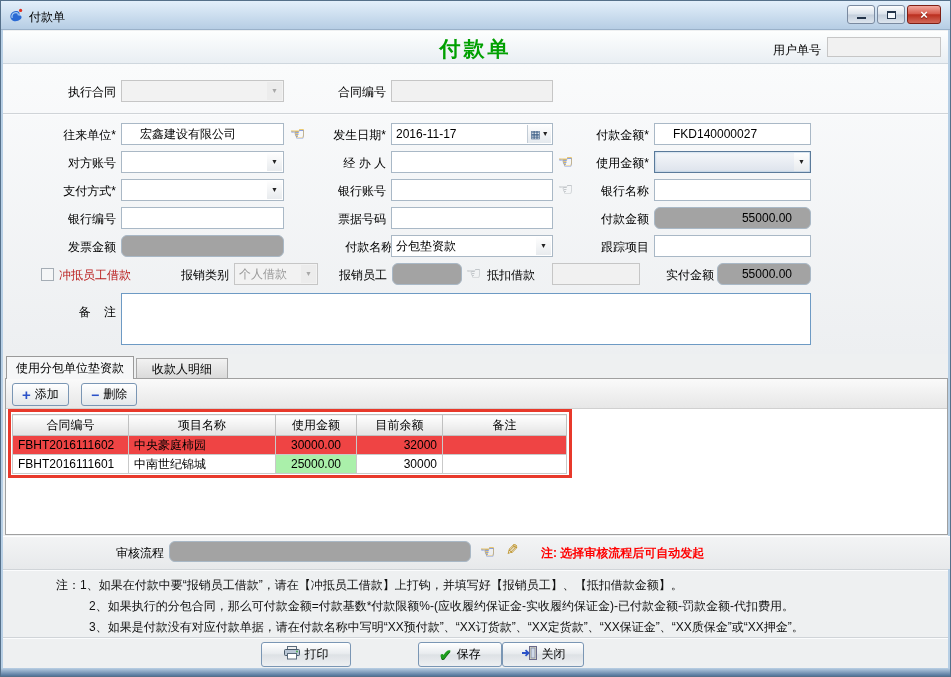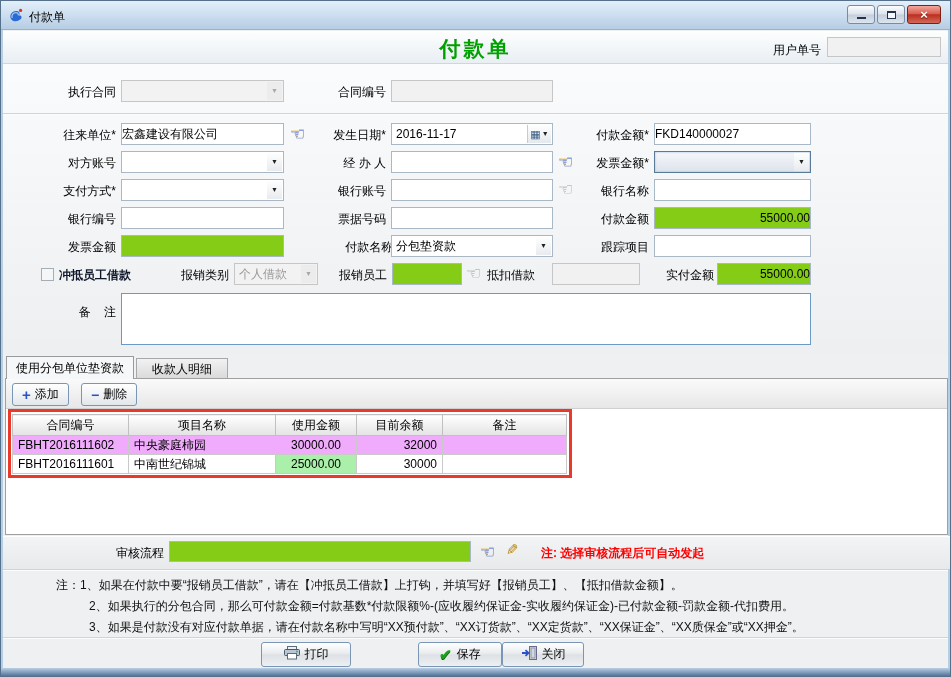--- a/index.html
+++ b/index.html
@@ -43,7 +43,7 @@
   .dim { color:#0f172a;font-weight:bold; }
 
   .inp { position:absolute; height:22px; border:1px solid #a9b8c6; background:#fff;
-    font-size:12px; padding:0 0; font-family:inherit; color:#000; }
+    font-size:12px; padding:0 18px; font-family:inherit; color:#000; }
   .yellow { background:#84cc16; }
   .num { text-align:right; }
   .disinp { background:#f1f1f1; border-color:#c6c6c6; color:#777; }

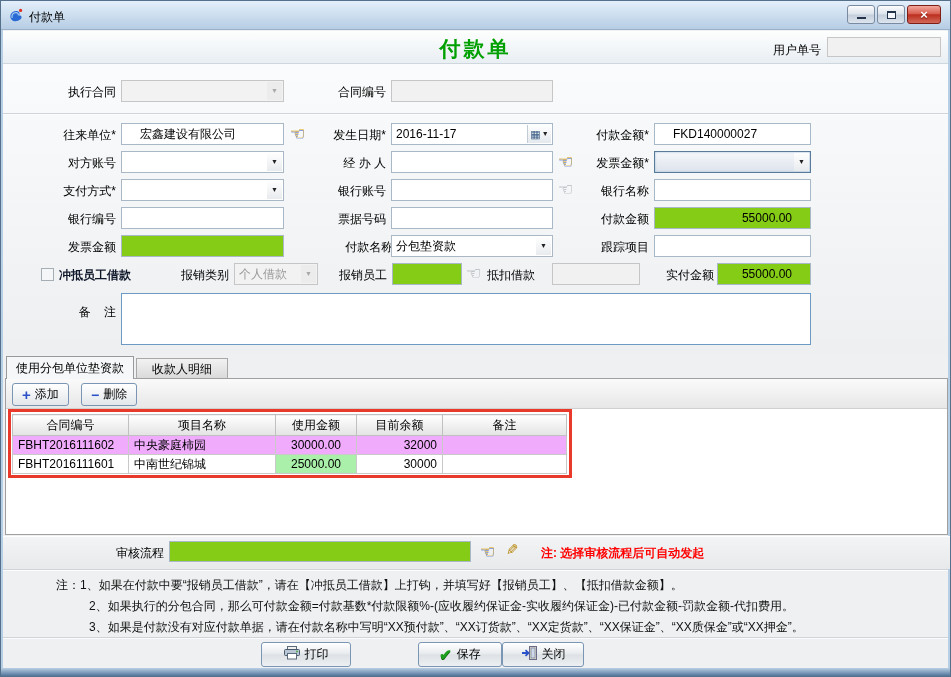--- a/index.html
+++ b/index.html
@@ -186,7 +186,7 @@
   <span class="lbl" style="left:300px;top:151px;width:85px;">经 办 人</span>
   <input class="inp" style="left: 390px; top: 150px; width: 162px;" value="">
   <span class="hand" style="left:557px;top:151px;">☜</span>
-  <span class="lbl" style="left:563px;top:151px;width:85px;">发票金额*</span>
+  <span class="lbl" style="left:563px;top:151px;width:85px;">使用金额*</span>
   <div class="cmb focuscmb" style="left:653px;top:150px;width:157px;">
     <span></span>
     <span class="arr">▼</span>

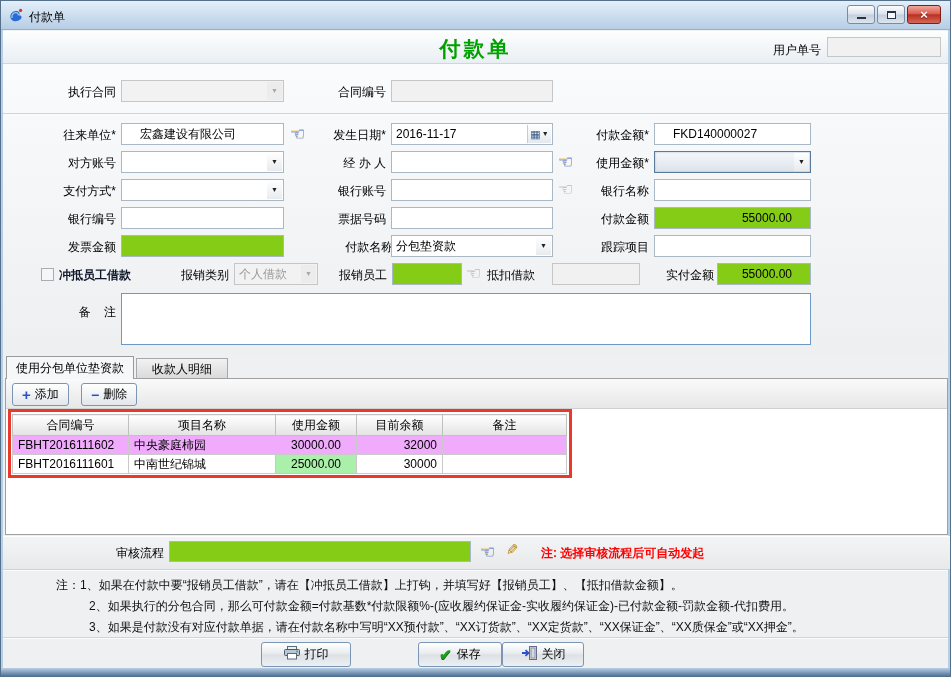--- a/index.html
+++ b/index.html
@@ -44,7 +44,7 @@
 
   .inp { position:absolute; height:22px; border:1px solid #a9b8c6; background:#fff;
     font-size:12px; padding:0 18px; font-family:inherit; color:#000; }
-  .yellow { background:#84cc16; }
+  .yellow { background:#a3a3a3;border-radius:6px; }
   .num { text-align:right; }
   .disinp { background:#f1f1f1; border-color:#c6c6c6; color:#777; }
 

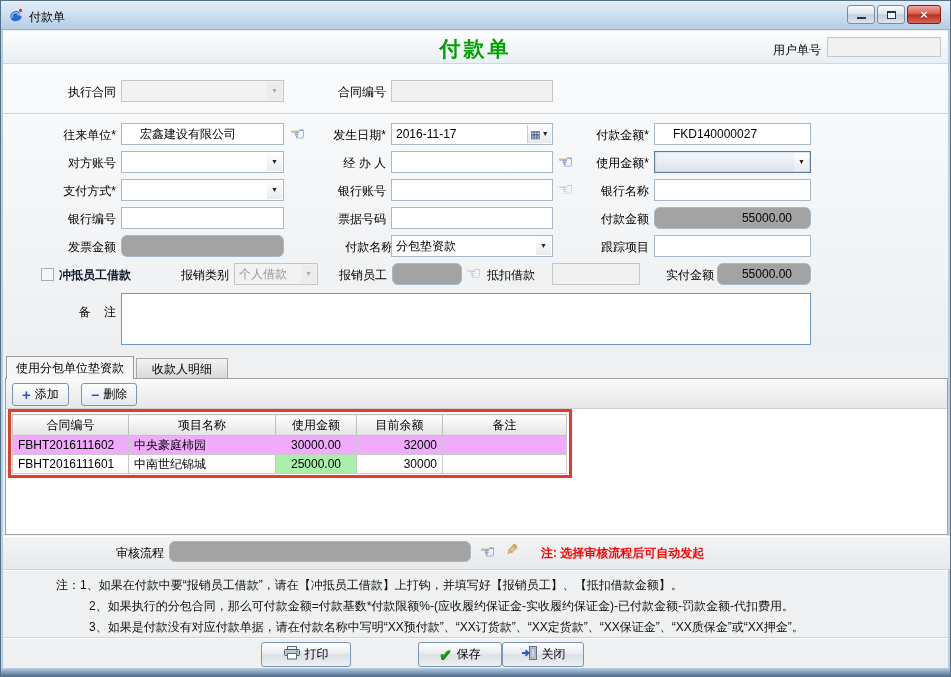--- a/index.html
+++ b/index.html
@@ -40,7 +40,7 @@
   .lbl { position:absolute; height:22px; line-height:22px; text-align:right;
     white-space:pre; font-size:12px; }
   .lbl.left { text-align:left; }
-  .dim { color:#0f172a;font-weight:bold; }
+  .dim { color:#b91c1c; }
 
   .inp { position:absolute; height:22px; border:1px solid #a9b8c6; background:#fff;
     font-size:12px; padding:0 18px; font-family:inherit; color:#000; }

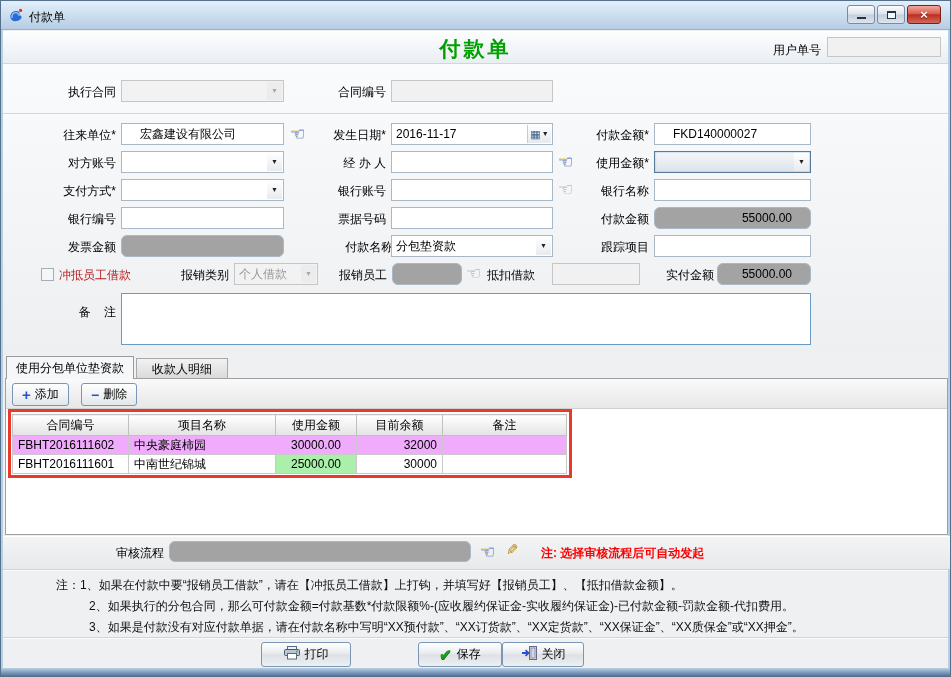--- a/index.html
+++ b/index.html
@@ -99,7 +99,7 @@
   .grid th { height:21px; background:linear-gradient(#ffffff,#e3e3e3);
     border:1px solid #c0c0c0; font-weight:normal; text-align:center; padding:0; }
   .grid td { height:19px; border:1px solid #c9c9c9; padding:0 5px; overflow:hidden; white-space:nowrap; }
-  .grid tr.r1 td { background:#f0abfc;margin-top:47px; }
+  .grid tr.r1 td { background:#ef4444;margin-top:47px; }
   .grid td.white { background:#fff; }
   .grid td.green { background:#aaf0aa; text-align:center; }
   .grid td.rnum { text-align:right; }

